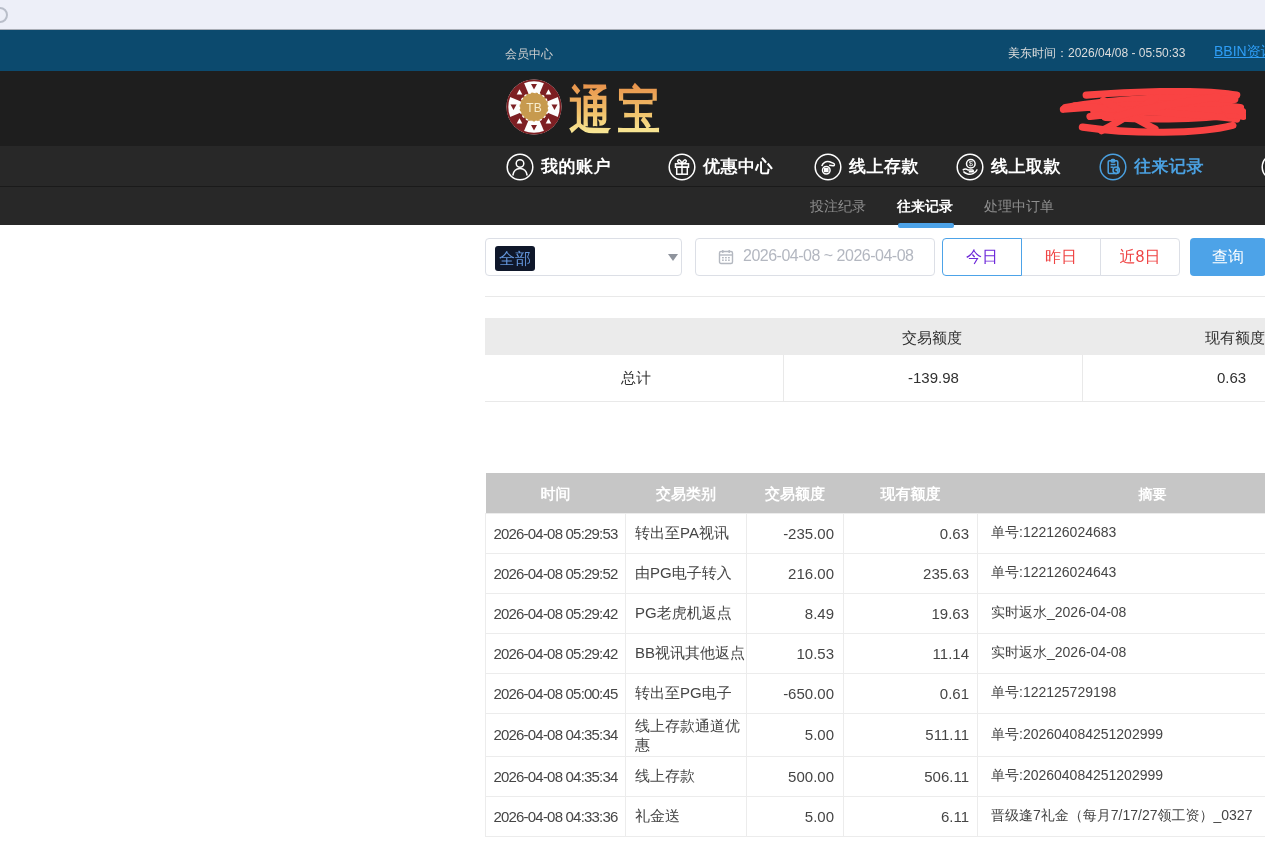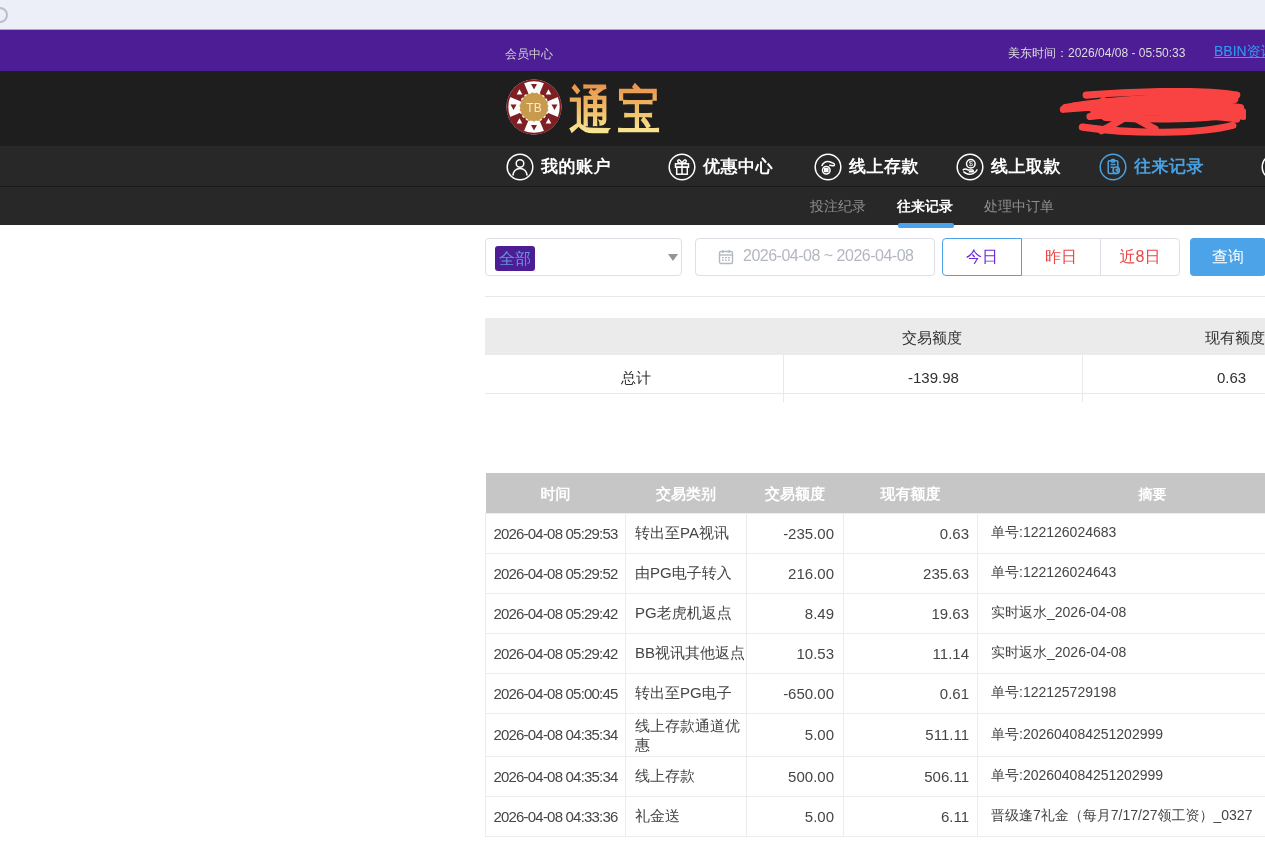--- a/index.html
+++ b/index.html
@@ -13,7 +13,7 @@
 #urlbar .circ { position:absolute; left:-8px; top:7px; width:16px; height:16px;
   border:2px solid #b9bec9; border-radius:50%; }
 
-#topbar { position:absolute; left:0; top:30px; width:1265px; height:41px; background:#4c1d95; }
+#topbar { position:absolute; left:0; top:30px; width:1265px; height:41px; background:#0c4a6e; }
 #topbar .mc { position:absolute; left:505px; top:16px; font-size:12px; color:#cfcfcf; }
 #topbar .tm { position:absolute; left:1008px; top:15px; font-size:12px; color:#ddd; }
 #topbar .bb { position:absolute; left:1214px; top:13px; font-size:14px; color:#2e9df5;

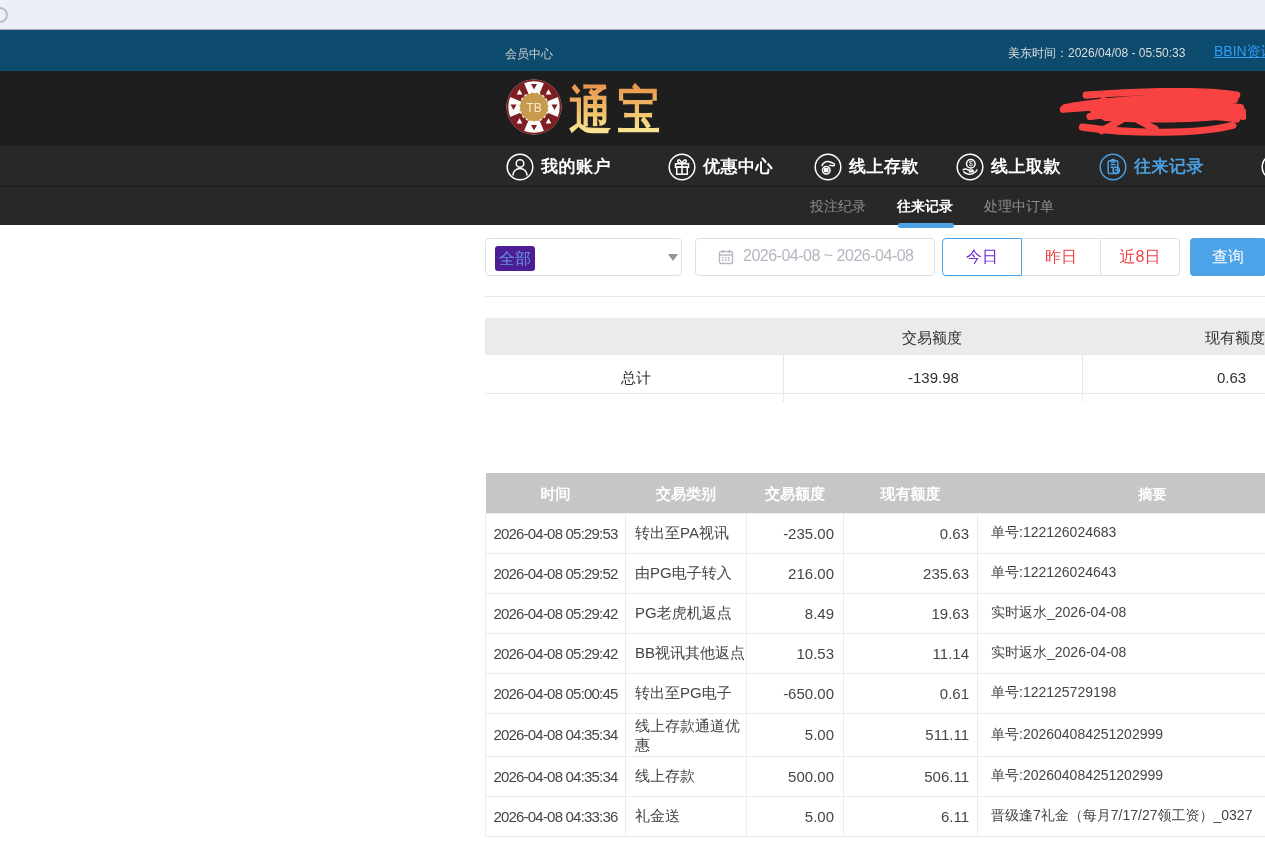--- a/index.html
+++ b/index.html
@@ -40,7 +40,7 @@
   border:1px solid #dcdfe6; border-radius:4px; }
 #selbox { left:485px; width:197px; }
 #selbox .val { position:absolute; left:9px; top:7px; font-size:16px; line-height:21px; color:#6496dc;
-  background:#4c1d95; padding:2px 4px; border-radius:3px; }
+  background:#0f172a; padding:2px 4px; border-radius:3px; }
 #selbox .arr { position:absolute; left:182px; top:15px; width:0; height:0;
   border-left:5.5px solid transparent; border-right:5.5px solid transparent; border-top:7px solid #8f949d; }
 #datebox { left:695px; width:240px; }

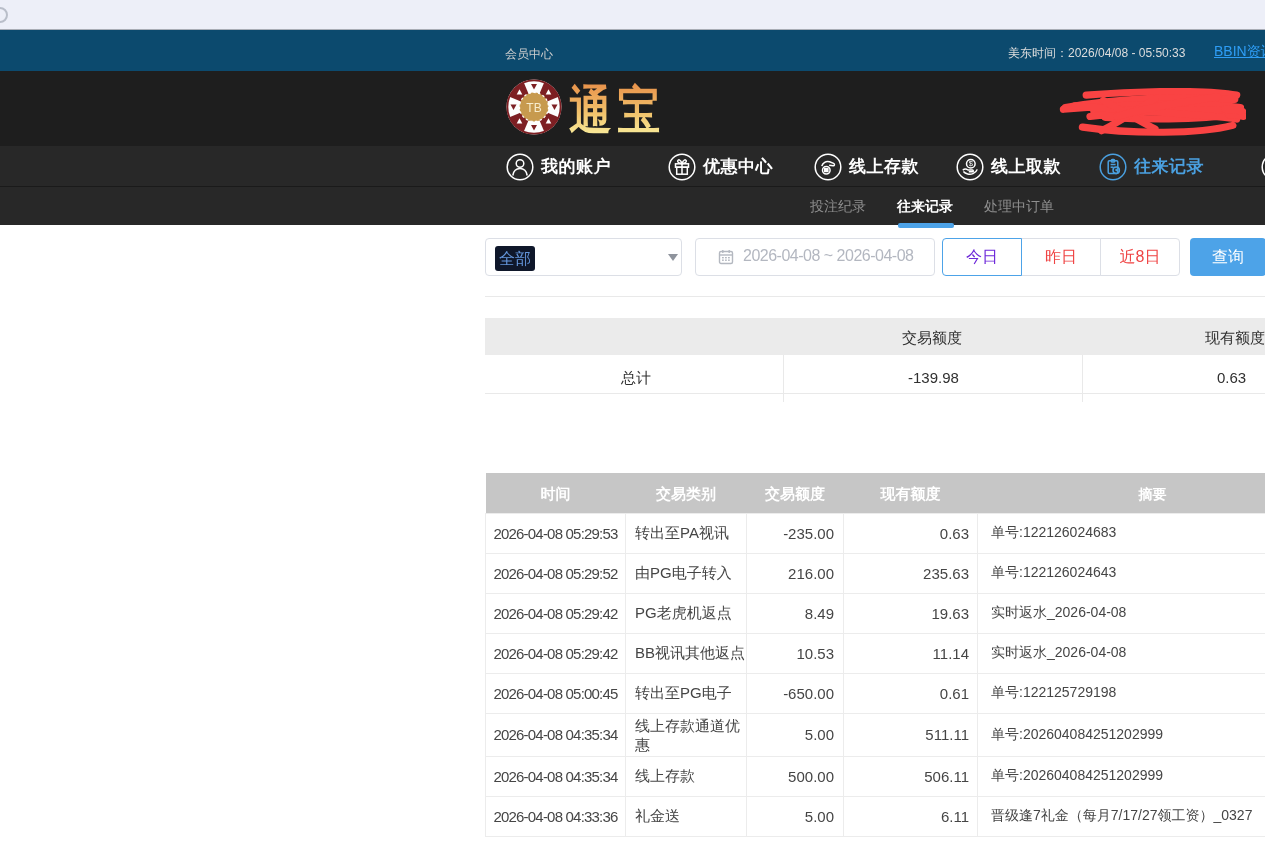--- a/index.html
+++ b/index.html
@@ -56,7 +56,7 @@
 
 #sumhead { position:absolute; left:485px; top:318px; width:780px; height:37px; background:#ebebeb; }
 #sumhead div { position:absolute; top:11px; font-size:15px; color:#303030; }
-#sumrow { position:absolute; left:485px; top:355px; width:780px; height:39px;
+#sumrow { position:absolute; left:485px; top:355px; width:780px; height:47px;
   border-bottom:1px solid #e9e9e9; }
 #sumrow div { position:absolute; top:14px; font-size:15px; color:#303030; }
 #sumrow .v1 { position:absolute; left:298px; top:0; width:1px; height:47px; background:#e9e9e9; }

